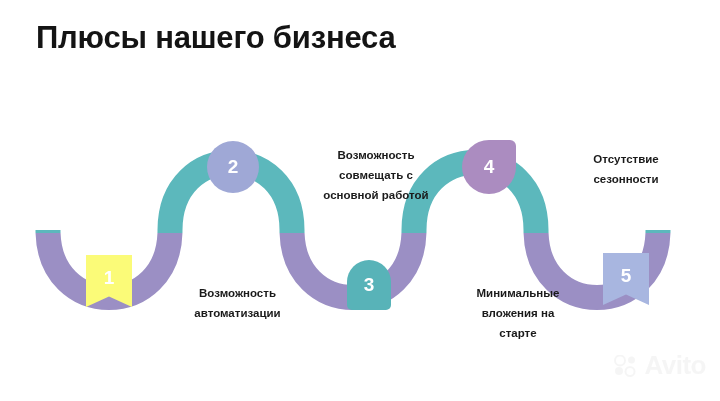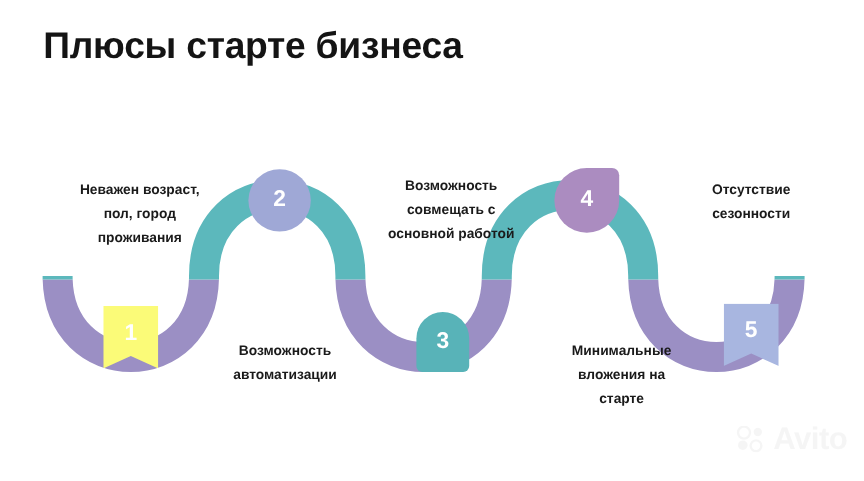--- a/index.html
+++ b/index.html
@@ -98,7 +98,7 @@
 
 <div id="slide">
 
-  <div id="title">Плюсы старте бизнеса</div>
+  <div id="title">Плюсы нашего бизнеса</div>
 
   <svg id="wave-svg" viewBox="0 0 720 401" preserveAspectRatio="none">
     <defs>

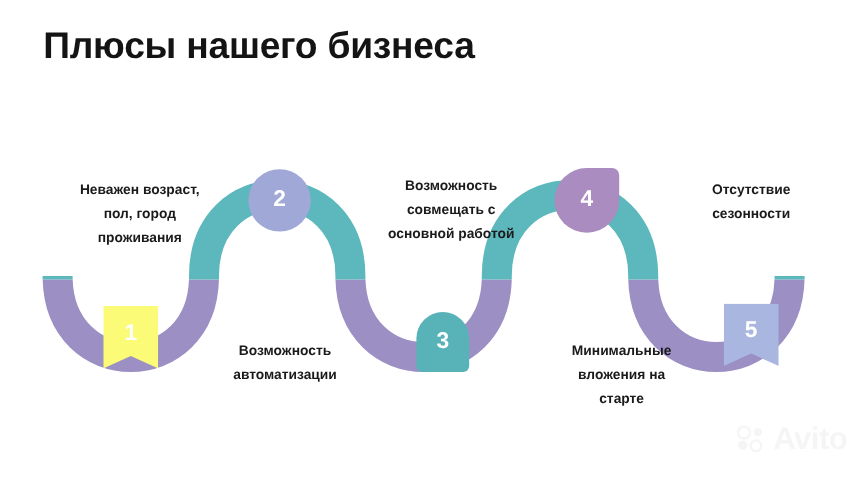--- a/index.html
+++ b/index.html
@@ -129,9 +129,6 @@
     </g>
   </svg>
 
-  <div class="caption" style="left: 34px; top: 150px; width: 165px;">Неважен возраст,
-пол, город
-проживания</div>
   <div class="marker ribbon" style="left: 86px; top: 255px; background: #fbfb78;">
     <span>1</span>
   </div>

